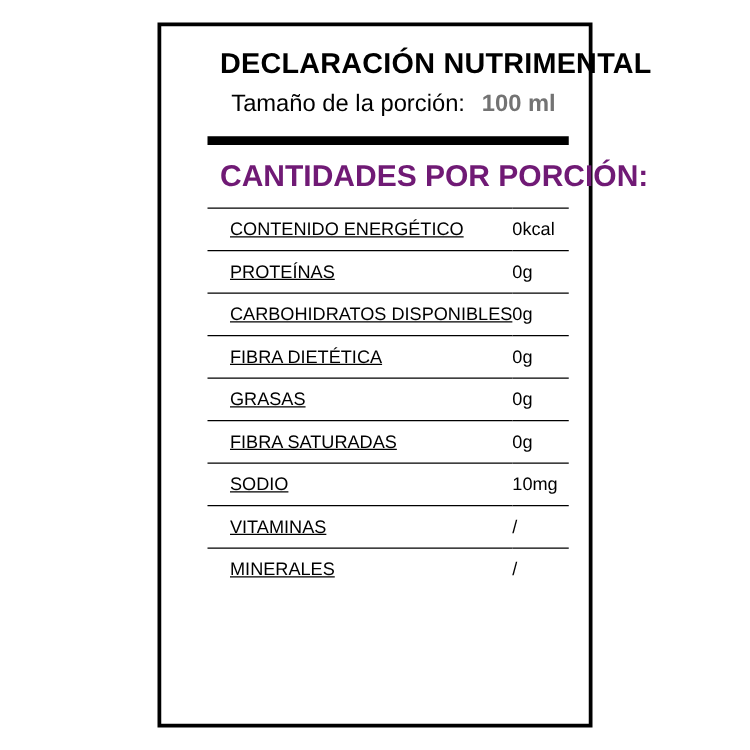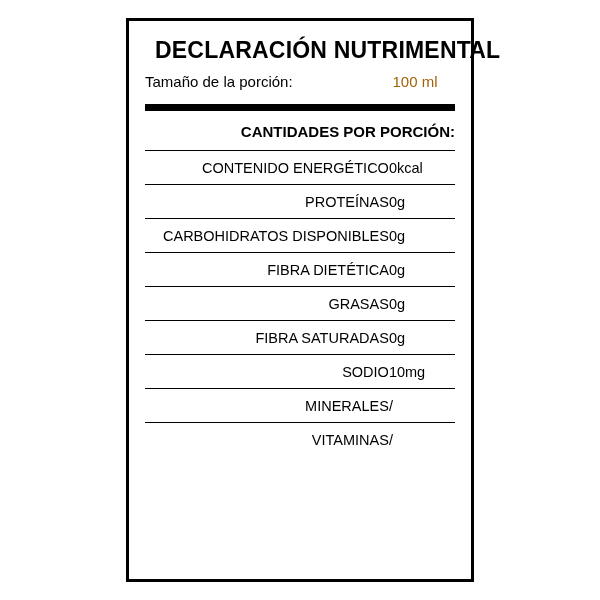--- a/index.html
+++ b/index.html
@@ -20,6 +20,7 @@
     border: 3px solid #000000;
     box-sizing: border-box;
     background: #ffffff;
+    padding-left: 21px;
   }
 
   .inner {

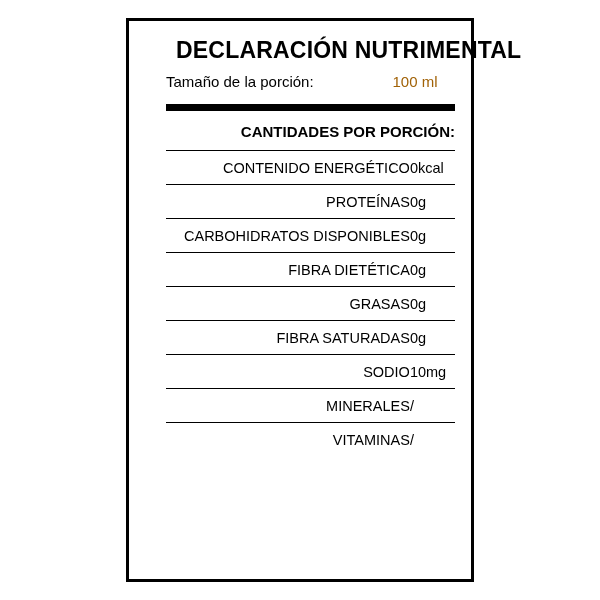--- a/index.html
+++ b/index.html
@@ -42,8 +42,8 @@
     display: flex;
     justify-content: space-between;
     align-items: baseline;
-    margin: 0 8px 0 0;
-    font-size: 15px;
+    margin: 0 8px 0 19px;
+    font-size: 19px;
     padding-bottom: 6px;
   }
   .serving-row .lbl { font-weight: normal; color: #000; }

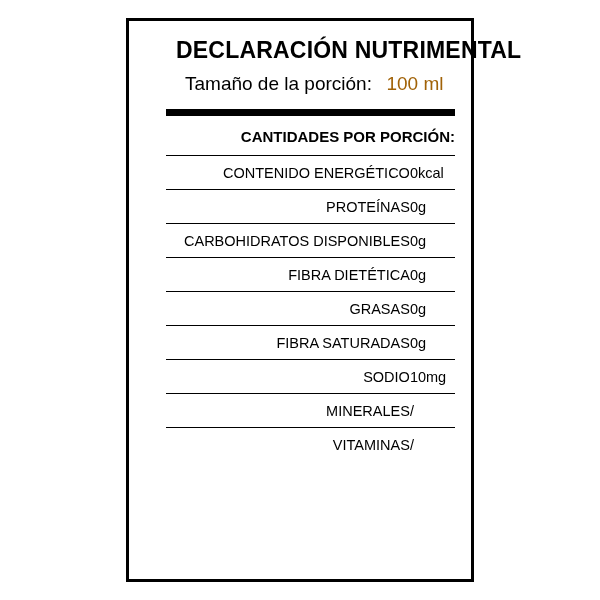--- a/index.html
+++ b/index.html
@@ -47,7 +47,7 @@
     padding-bottom: 6px;
   }
   .serving-row .lbl { font-weight: normal; color: #000; }
-  .serving-row .val { font-weight: normal; color: #a16207; min-width: 64px; text-align: center; }
+  .serving-row .val { font-weight: bold; color: #737373; min-width: 64px; text-align: center; }
 
   .thick-rule {
     height: 7px;

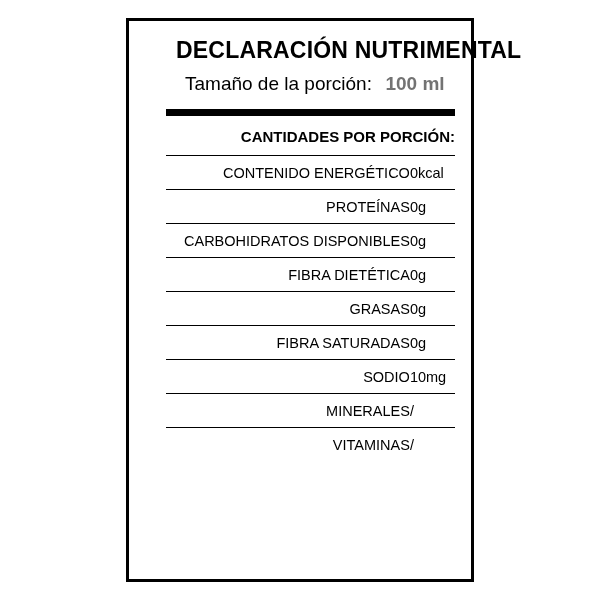--- a/index.html
+++ b/index.html
@@ -56,10 +56,10 @@
   }
 
   .section-head {
-    font-size: 15px;
+    font-size: 24px;
     font-weight: bold;
     margin: 12px 0 10px 10px;
-    color: #000000;
+    color: #701a75;
     white-space: nowrap;
     text-align: right;
   }

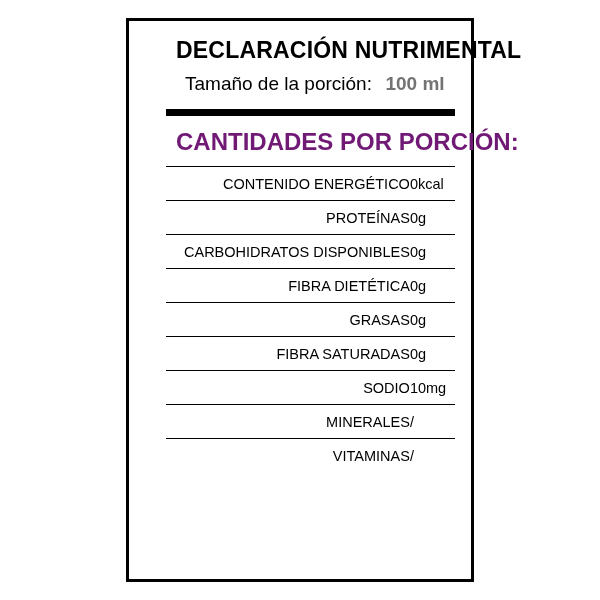--- a/index.html
+++ b/index.html
@@ -79,8 +79,9 @@
   .nutri-table tr:first-child td { border-top: 1.6px solid #000; }
   .nutri-table td.name {
     padding-left: 18px;
-    text-align: right;
+    text-align: left;
     white-space: nowrap;
+    text-decoration: underline;
   }
   .nutri-table td.value {
     text-align: left;

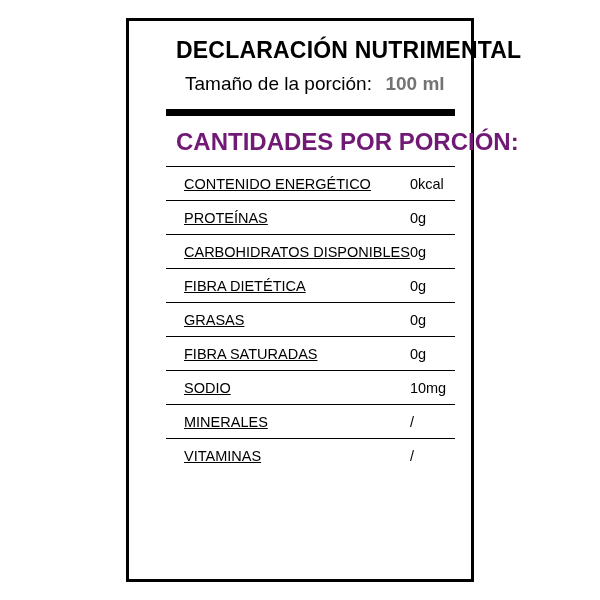--- a/index.html
+++ b/index.html
@@ -139,11 +139,11 @@
             <td class="value">10mg</td>
           </tr>
           <tr>
-            <td class="name">MINERALES</td>
+            <td class="name">VITAMINAS</td>
             <td class="value">/</td>
           </tr>
           <tr>
-            <td class="name">VITAMINAS</td>
+            <td class="name">MINERALES</td>
             <td class="value">/</td>
           </tr>
         </tbody>

